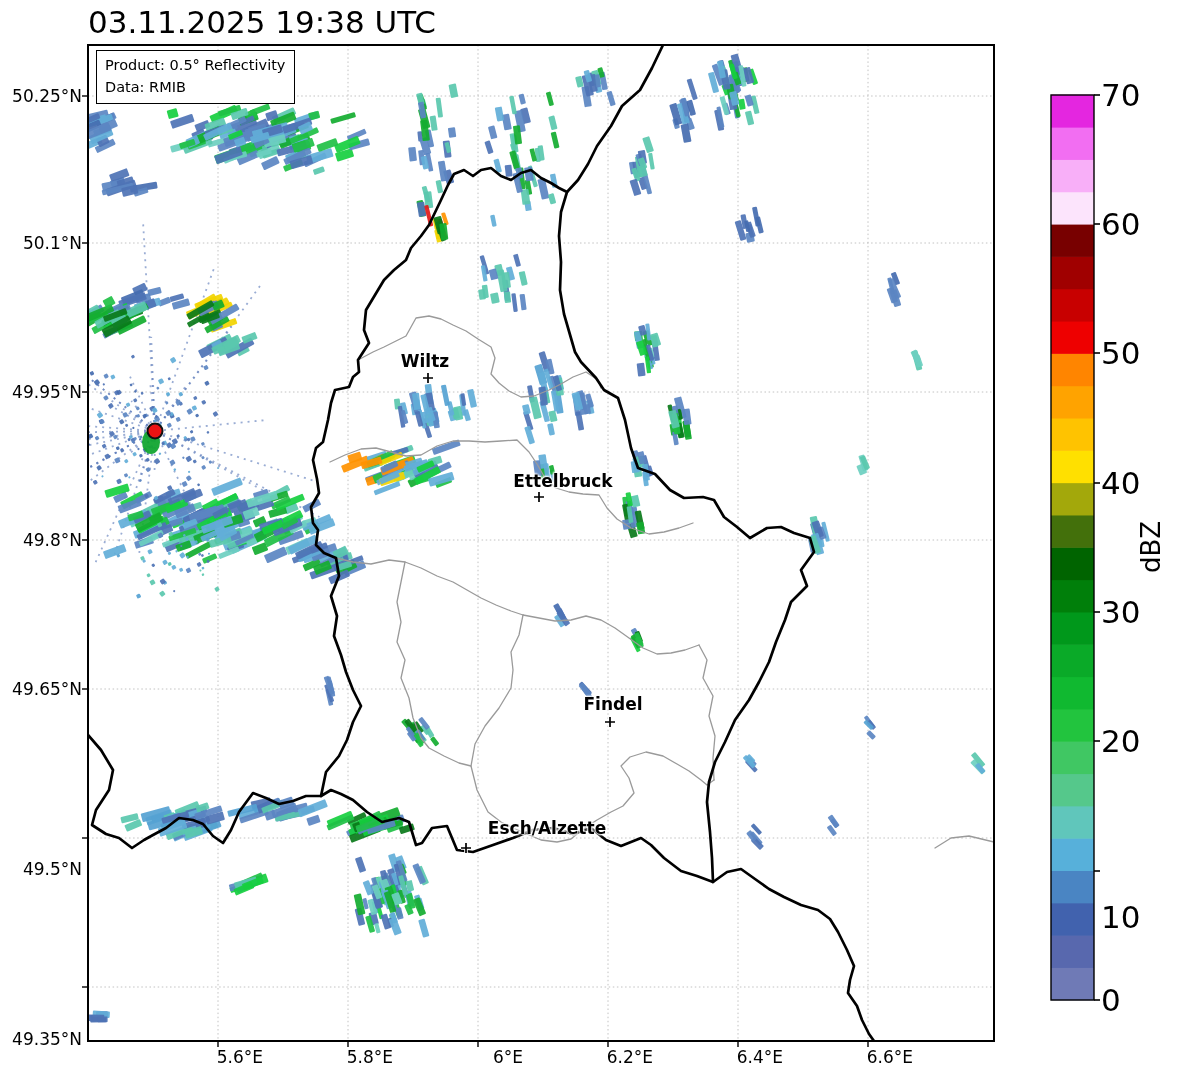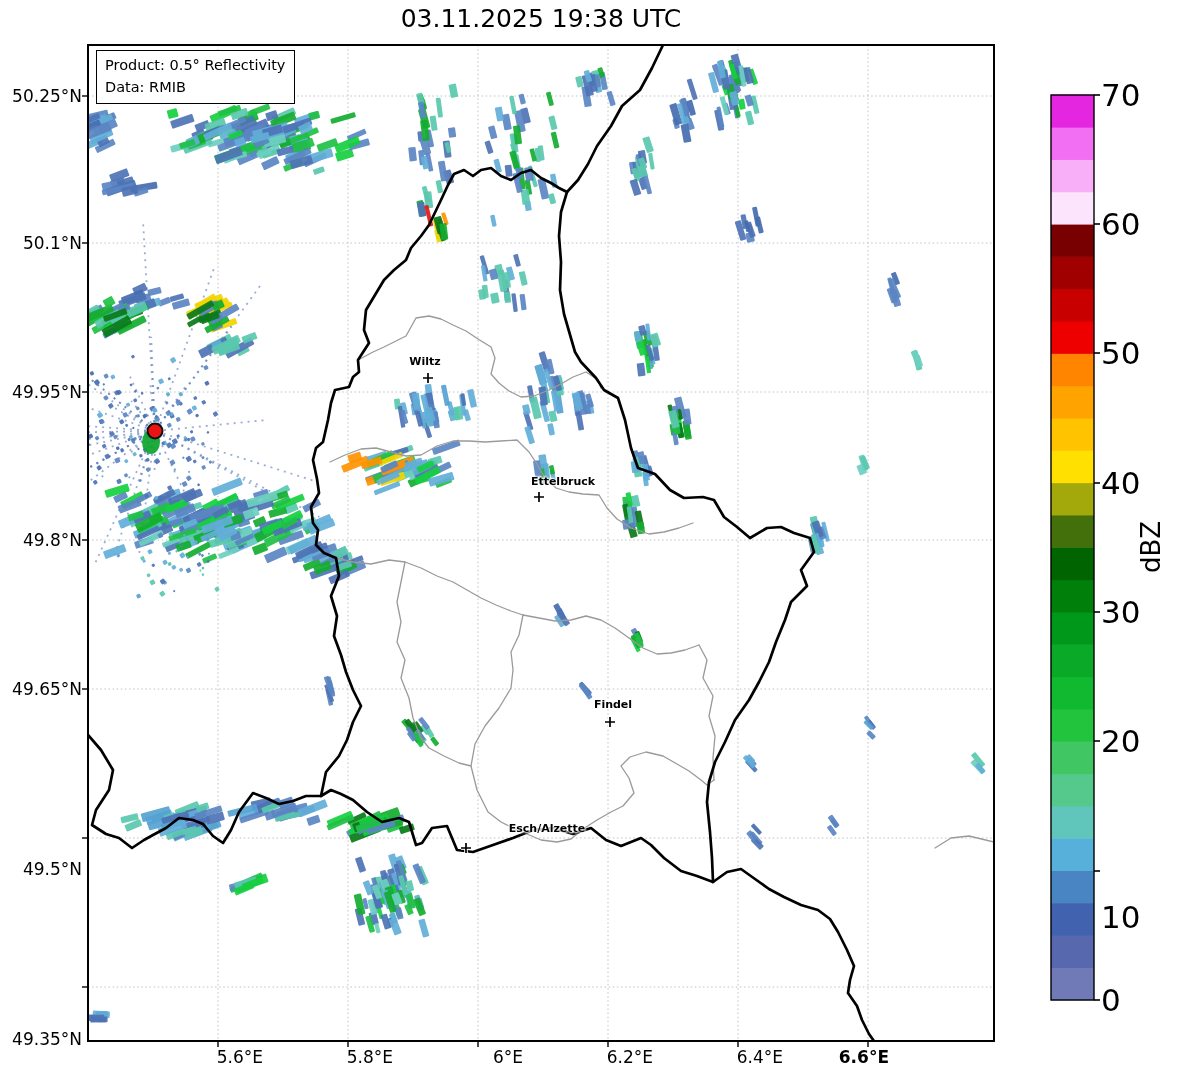--- a/index.html
+++ b/index.html
@@ -5,8 +5,8 @@
   html,body{margin:0;padding:0;background:#ffffff;}
   .stage{position:relative;width:1184px;height:1081px;background:#ffffff;overflow:hidden;
          font-family:"DejaVu Sans","Liberation Sans",sans-serif;color:#000;}
-  .title{position:absolute;left:88px;top:4px;width:906px;text-align:center;
-         font-size:25px;color:#000;white-space:nowrap;}
+  .title{position:absolute;left:88px;top:4px;width:906px;text-align:left;
+         font-size:31px;color:#000;white-space:nowrap;}
   svg{position:absolute;left:0;top:0;}
   .infobox{position:absolute;left:96px;top:50px;background:#ffffff;border:1.6px solid #000;
            padding:3px 9px 4px 8px;font-size:14.5px;line-height:1.55;z-index:5;}

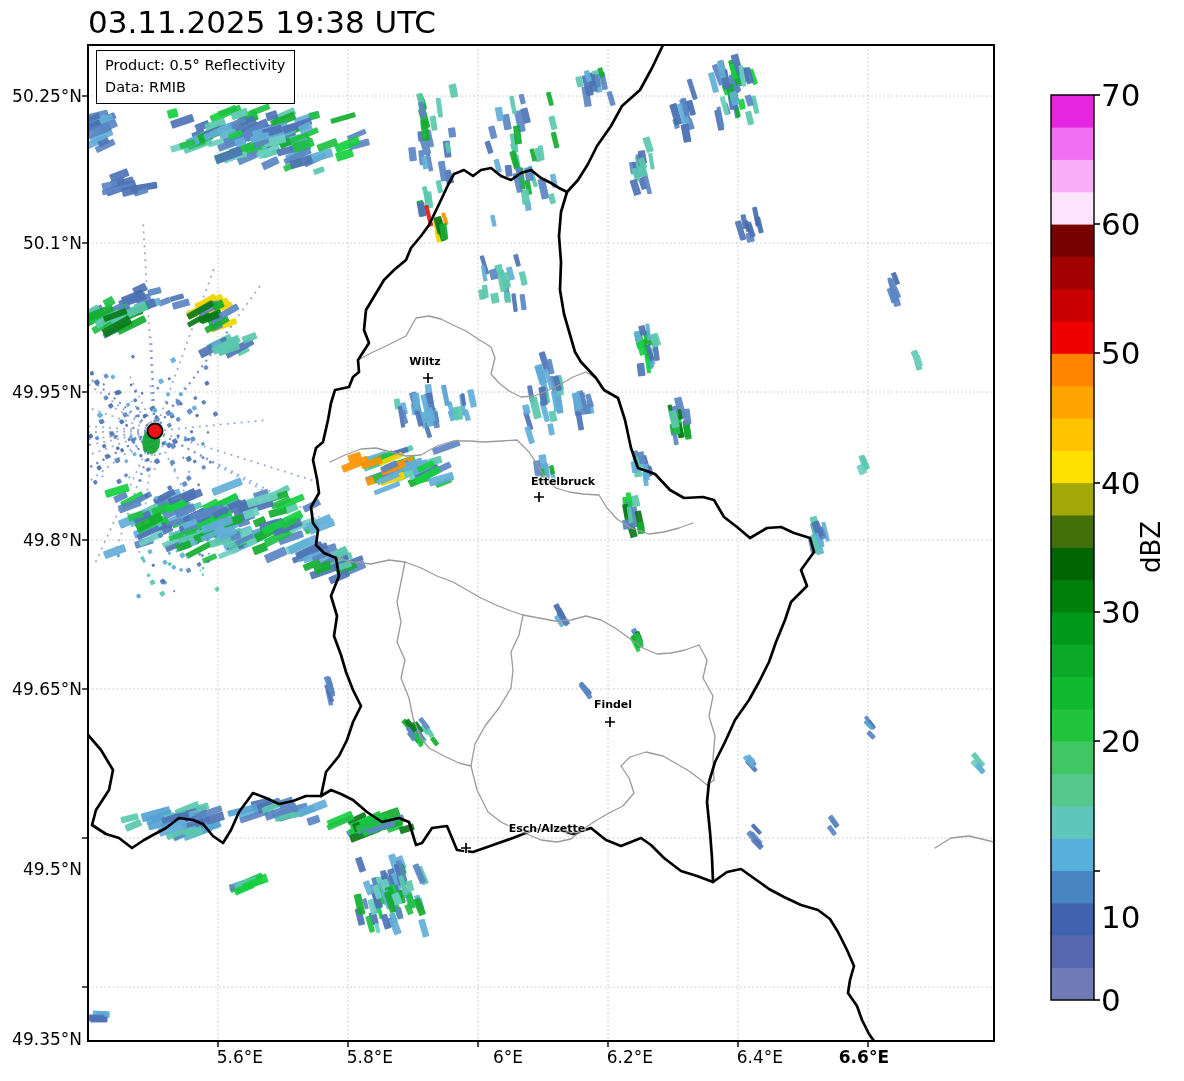--- a/index.html
+++ b/index.html
@@ -13,7 +13,7 @@
   .xlab{position:absolute;width:90px;text-align:right;font-size:17px;top:1047px;}
   .ylab{position:absolute;left:0;width:82px;text-align:right;font-size:17px;height:22px;line-height:22px;}
   .cblab{position:absolute;left:1101px;width:80px;text-align:left;font-size:31px;height:40px;line-height:40px;}
-  .city{position:absolute;font-size:11px;font-weight:700;white-space:nowrap;transform:translate(-50%,-50%);
+  .city{position:absolute;font-size:17px;font-weight:700;white-space:nowrap;transform:translate(-50%,-50%);
         text-shadow:0 0 2px #fff,0 0 3px #fff,1px 1px 2px #fff,-1px -1px 2px #fff;z-index:4;}
   .dbz{position:absolute;left:1151px;top:547px;transform:translate(-50%,-50%) rotate(-90deg);
        font-size:26px;white-space:nowrap;}

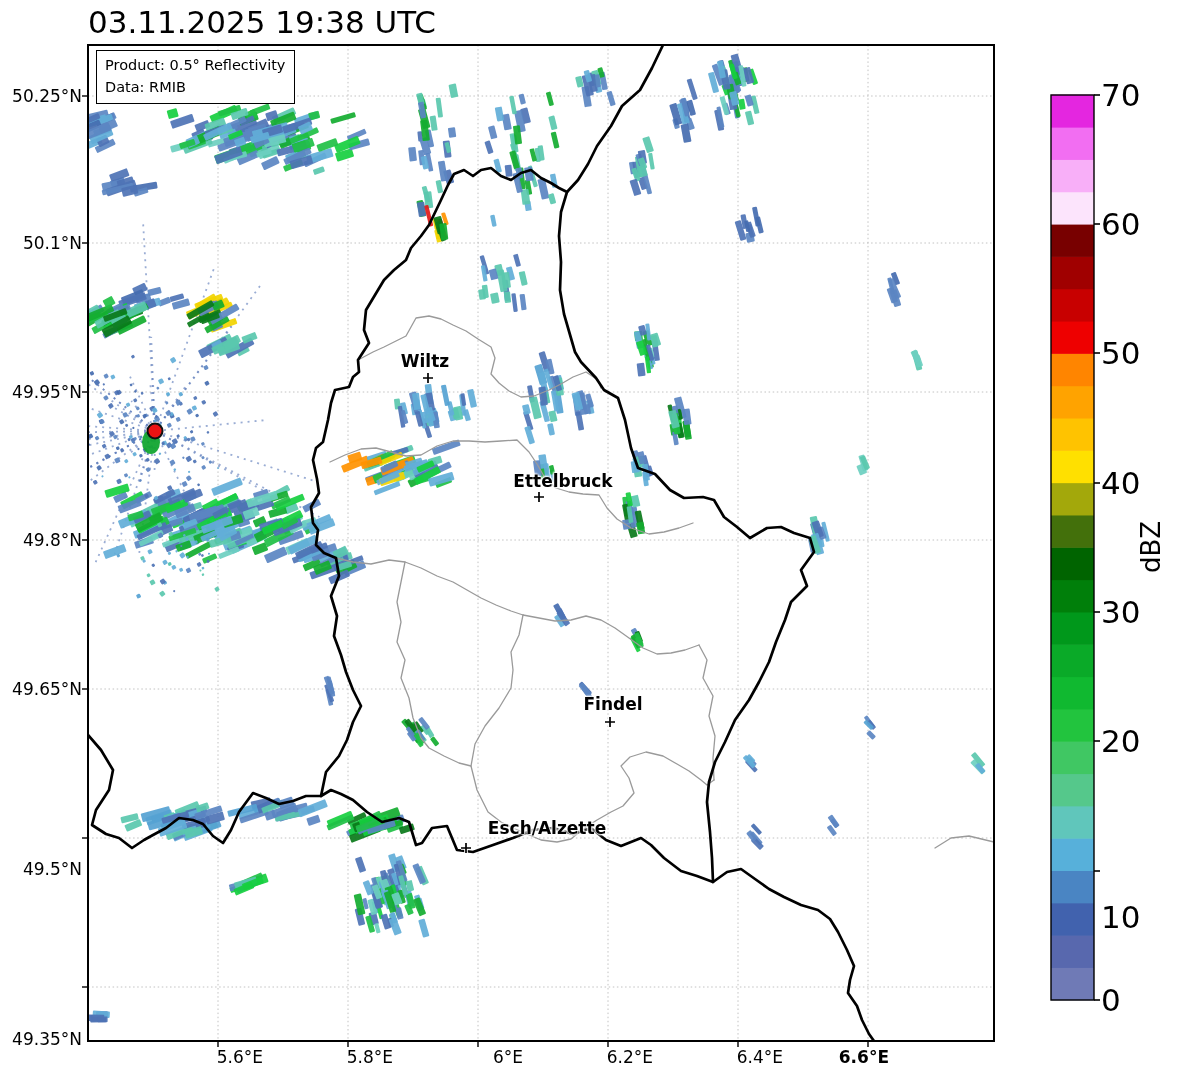--- a/index.html
+++ b/index.html
@@ -1320,7 +1320,7 @@
       <div class="xlab" style="left: 433px;">6°E</div>
       <div class="xlab" style="left: 563px;">6.2°E</div>
       <div class="xlab" style="left: 693px;">6.4°E</div>
-      <div class="xlab" style="left: 799px; font-weight: bold;">6.6°E</div>
+      <div class="xlab" style="left: 823px;">6.6°E</div>
     </div>
   <div id="ylabels">
       <div class="ylab" style="top: 85px; text-align: right;">50.25°N</div>

